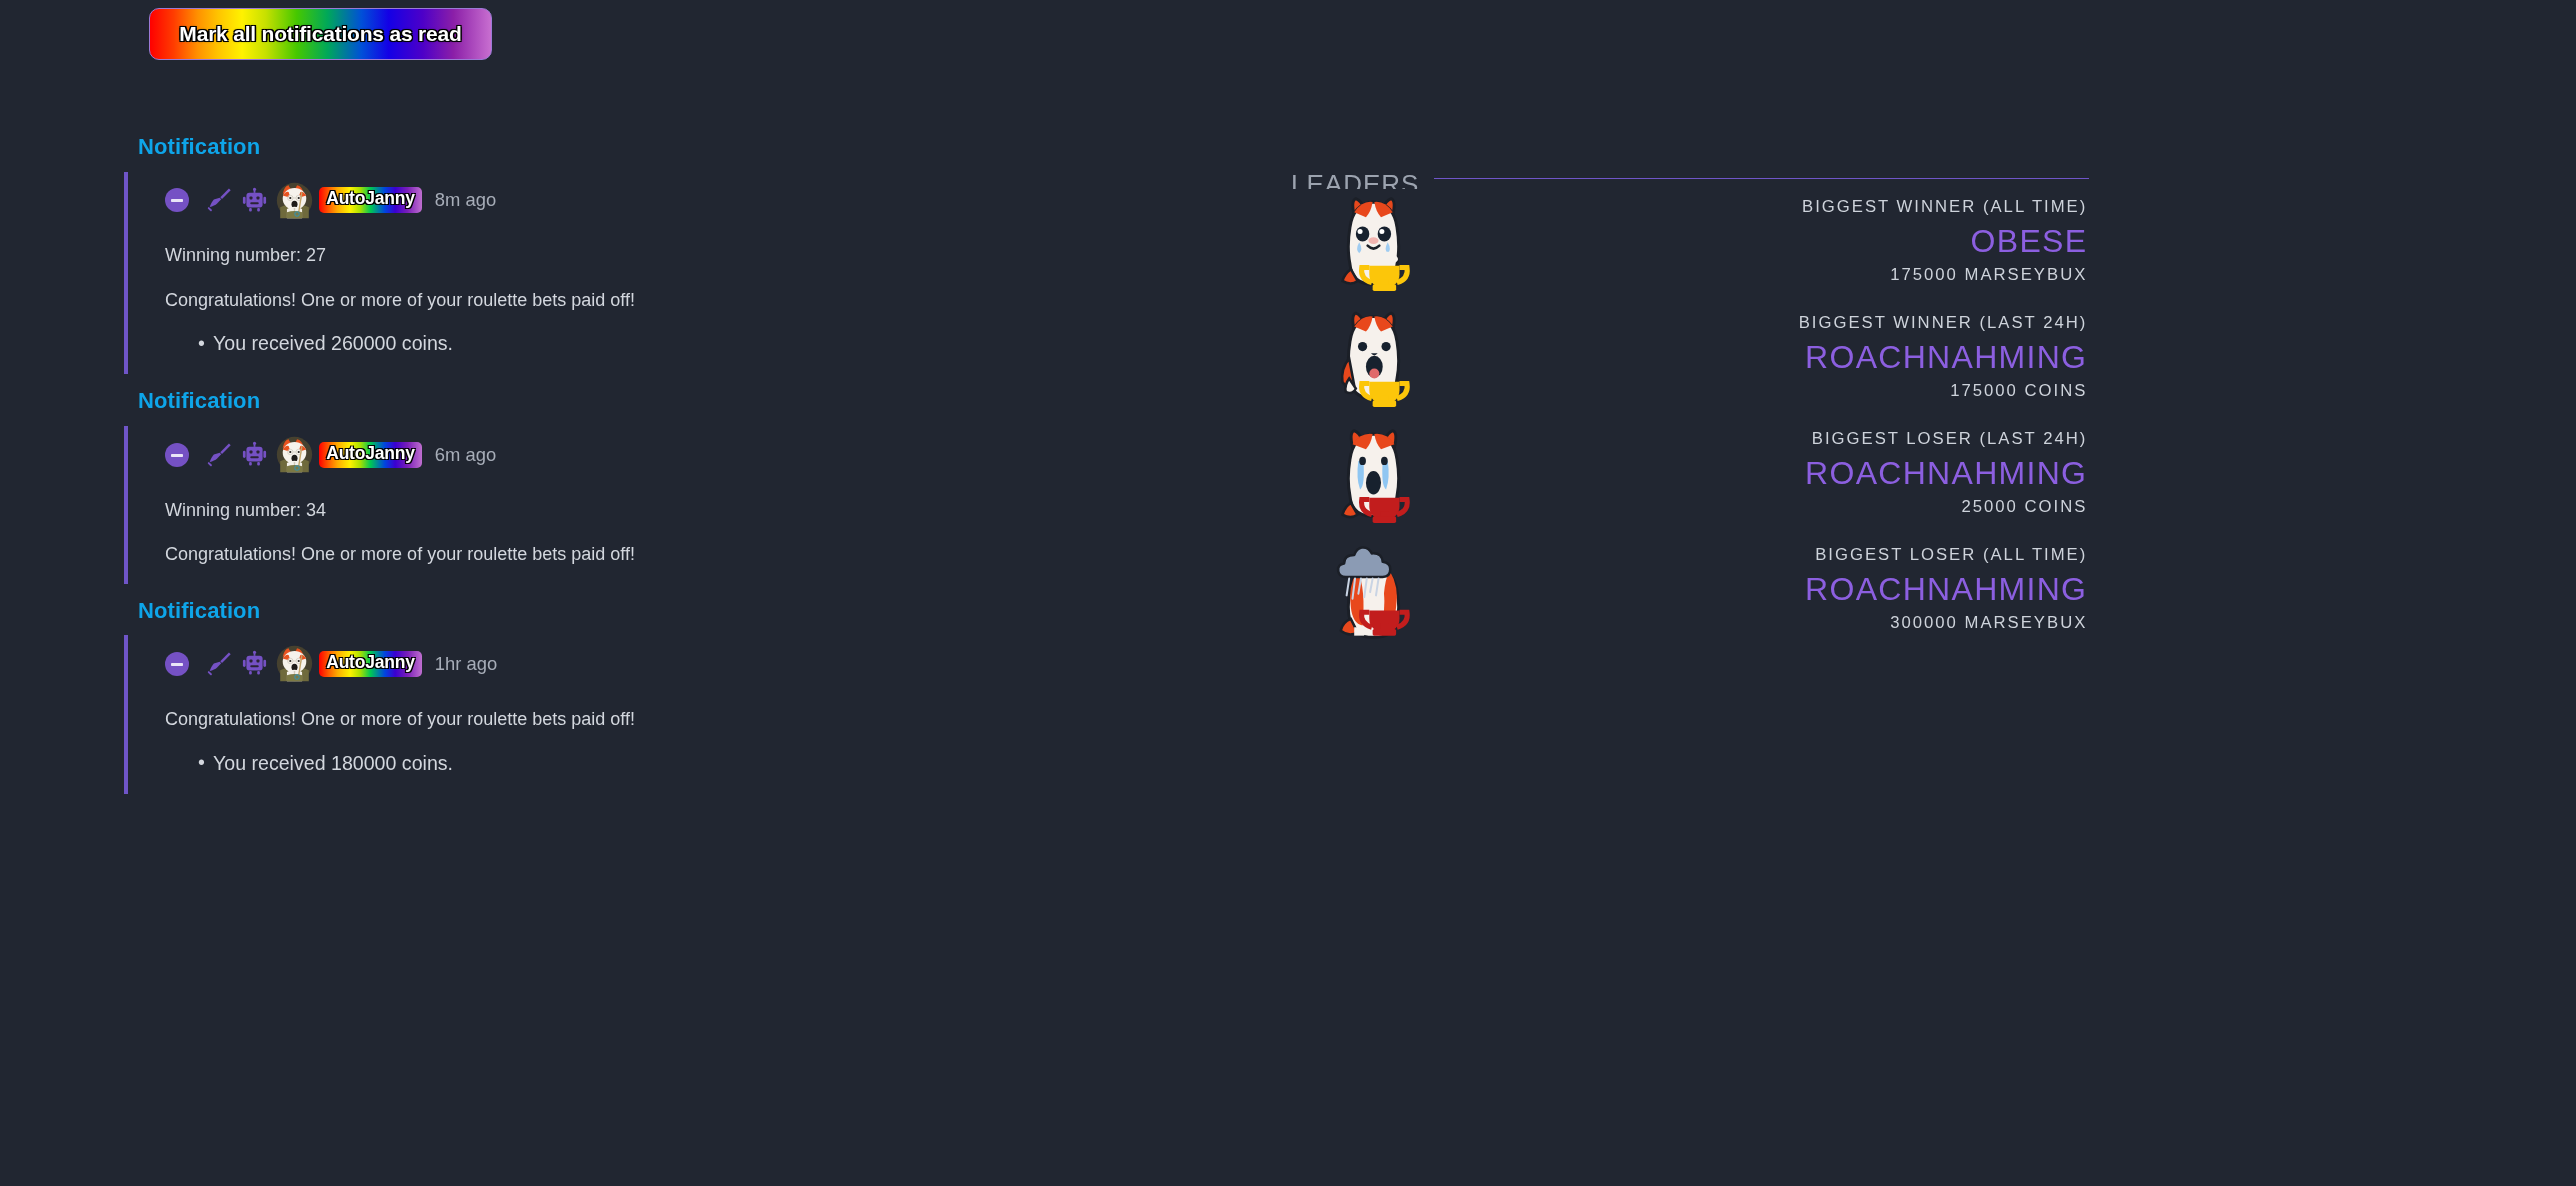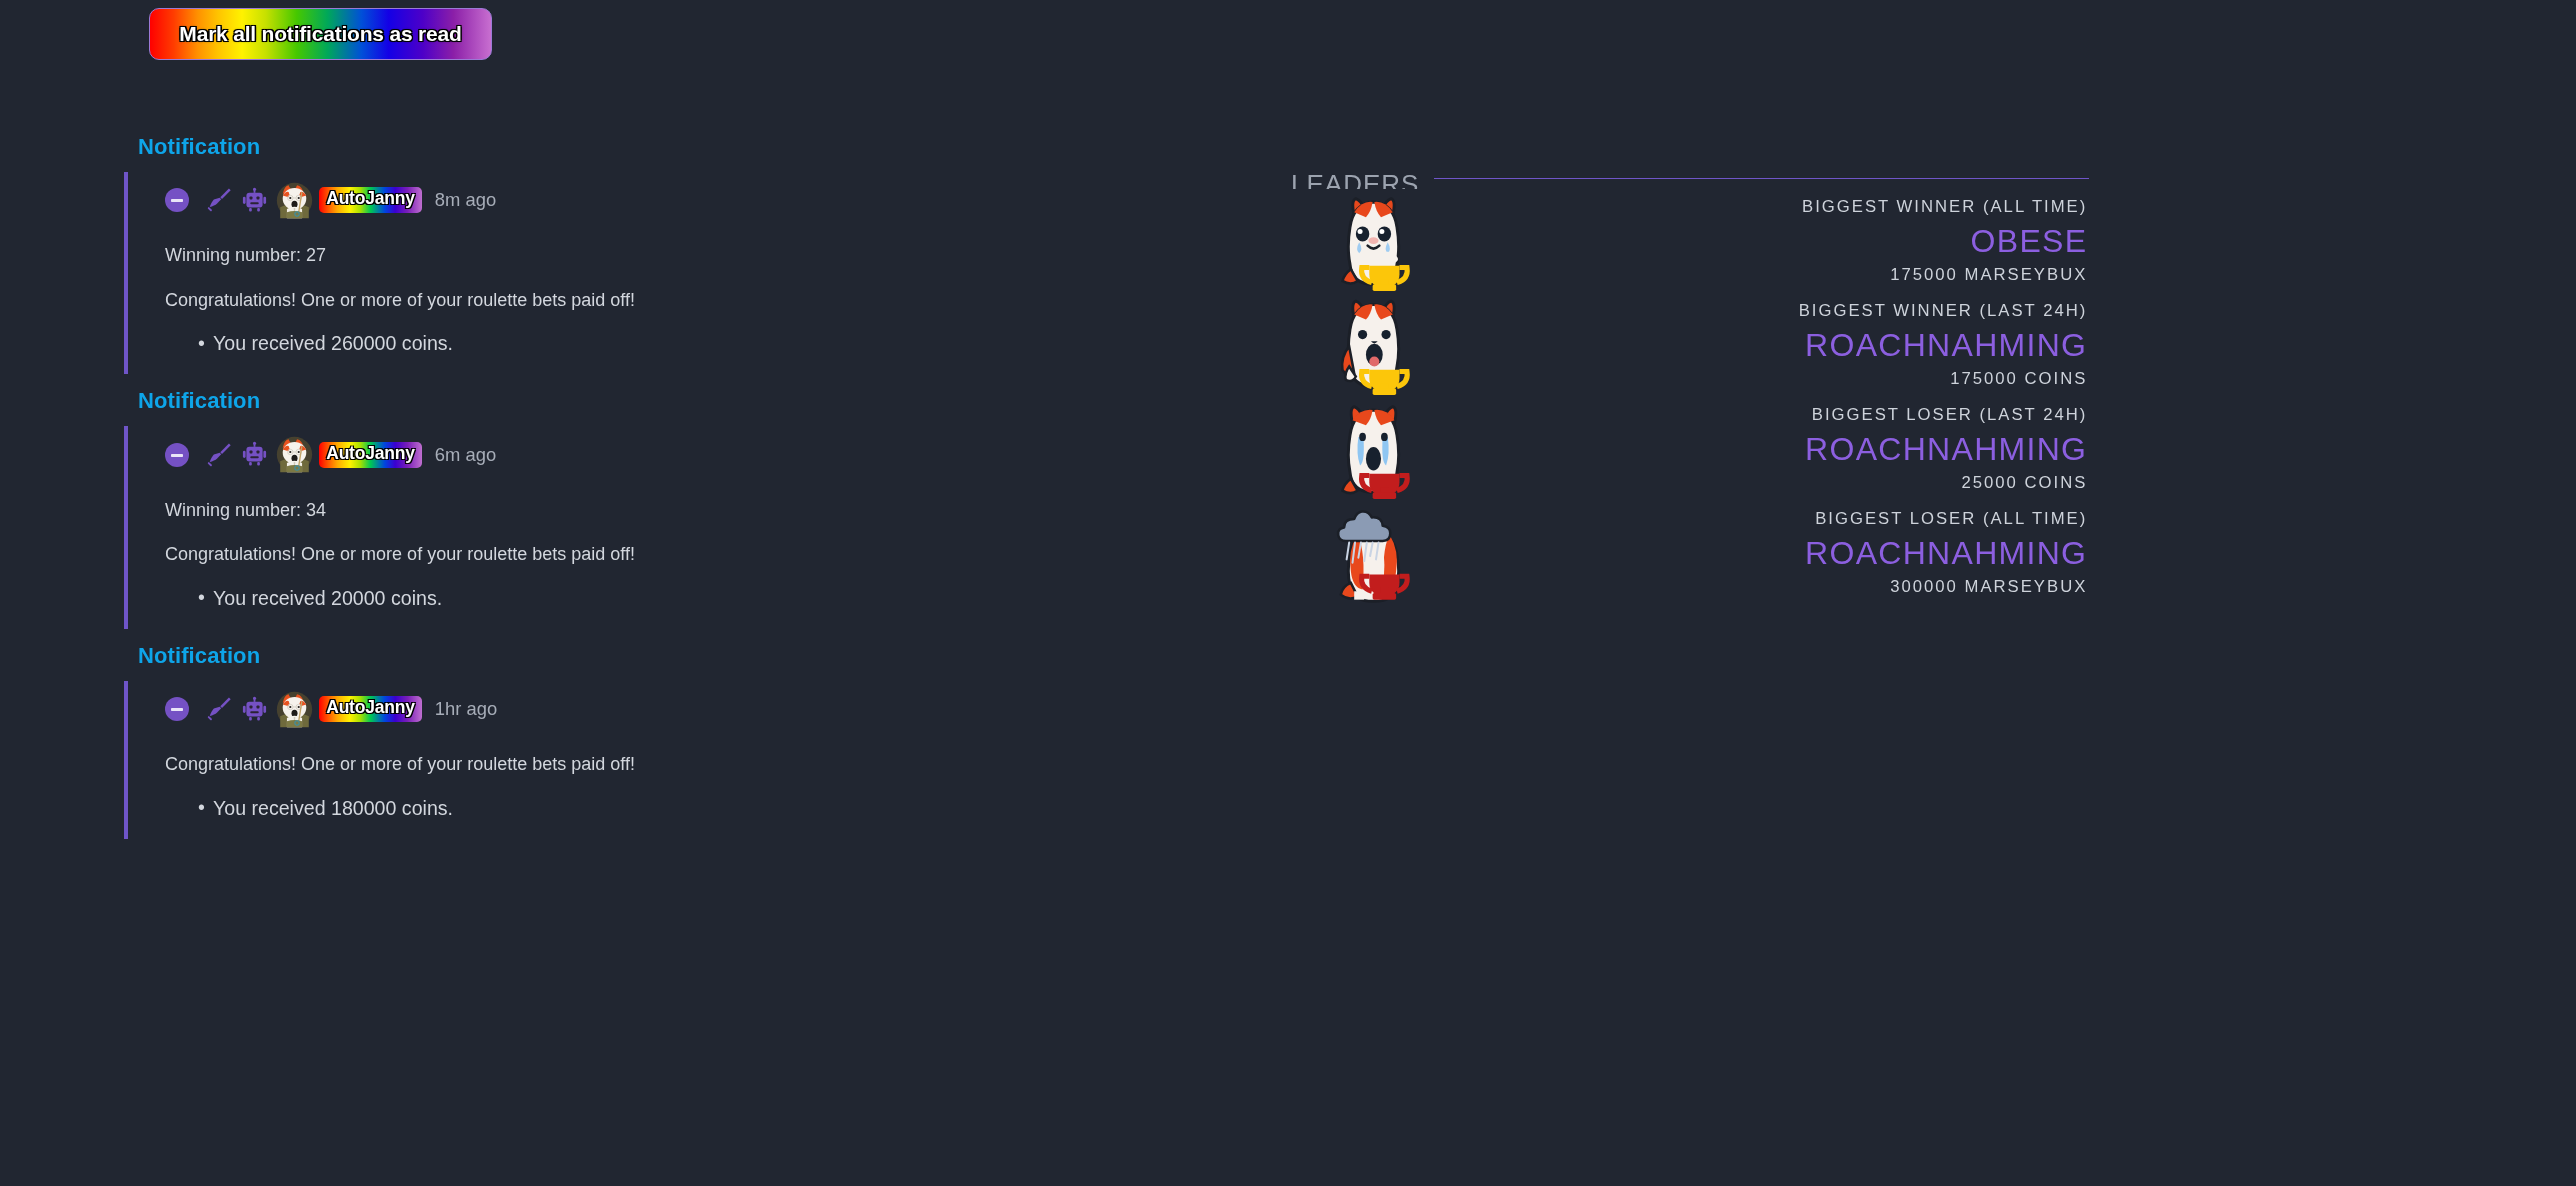--- a/index.html
+++ b/index.html
@@ -205,7 +205,7 @@
     height: 104px;
     margin-top: 0;
   }
-  .leader-row + .leader-row { margin-top: 0px; }
+  .leader-row + .leader-row { margin-top: 12px; }
 
   .leader-mascot {
     width: 94px; height: 99px;

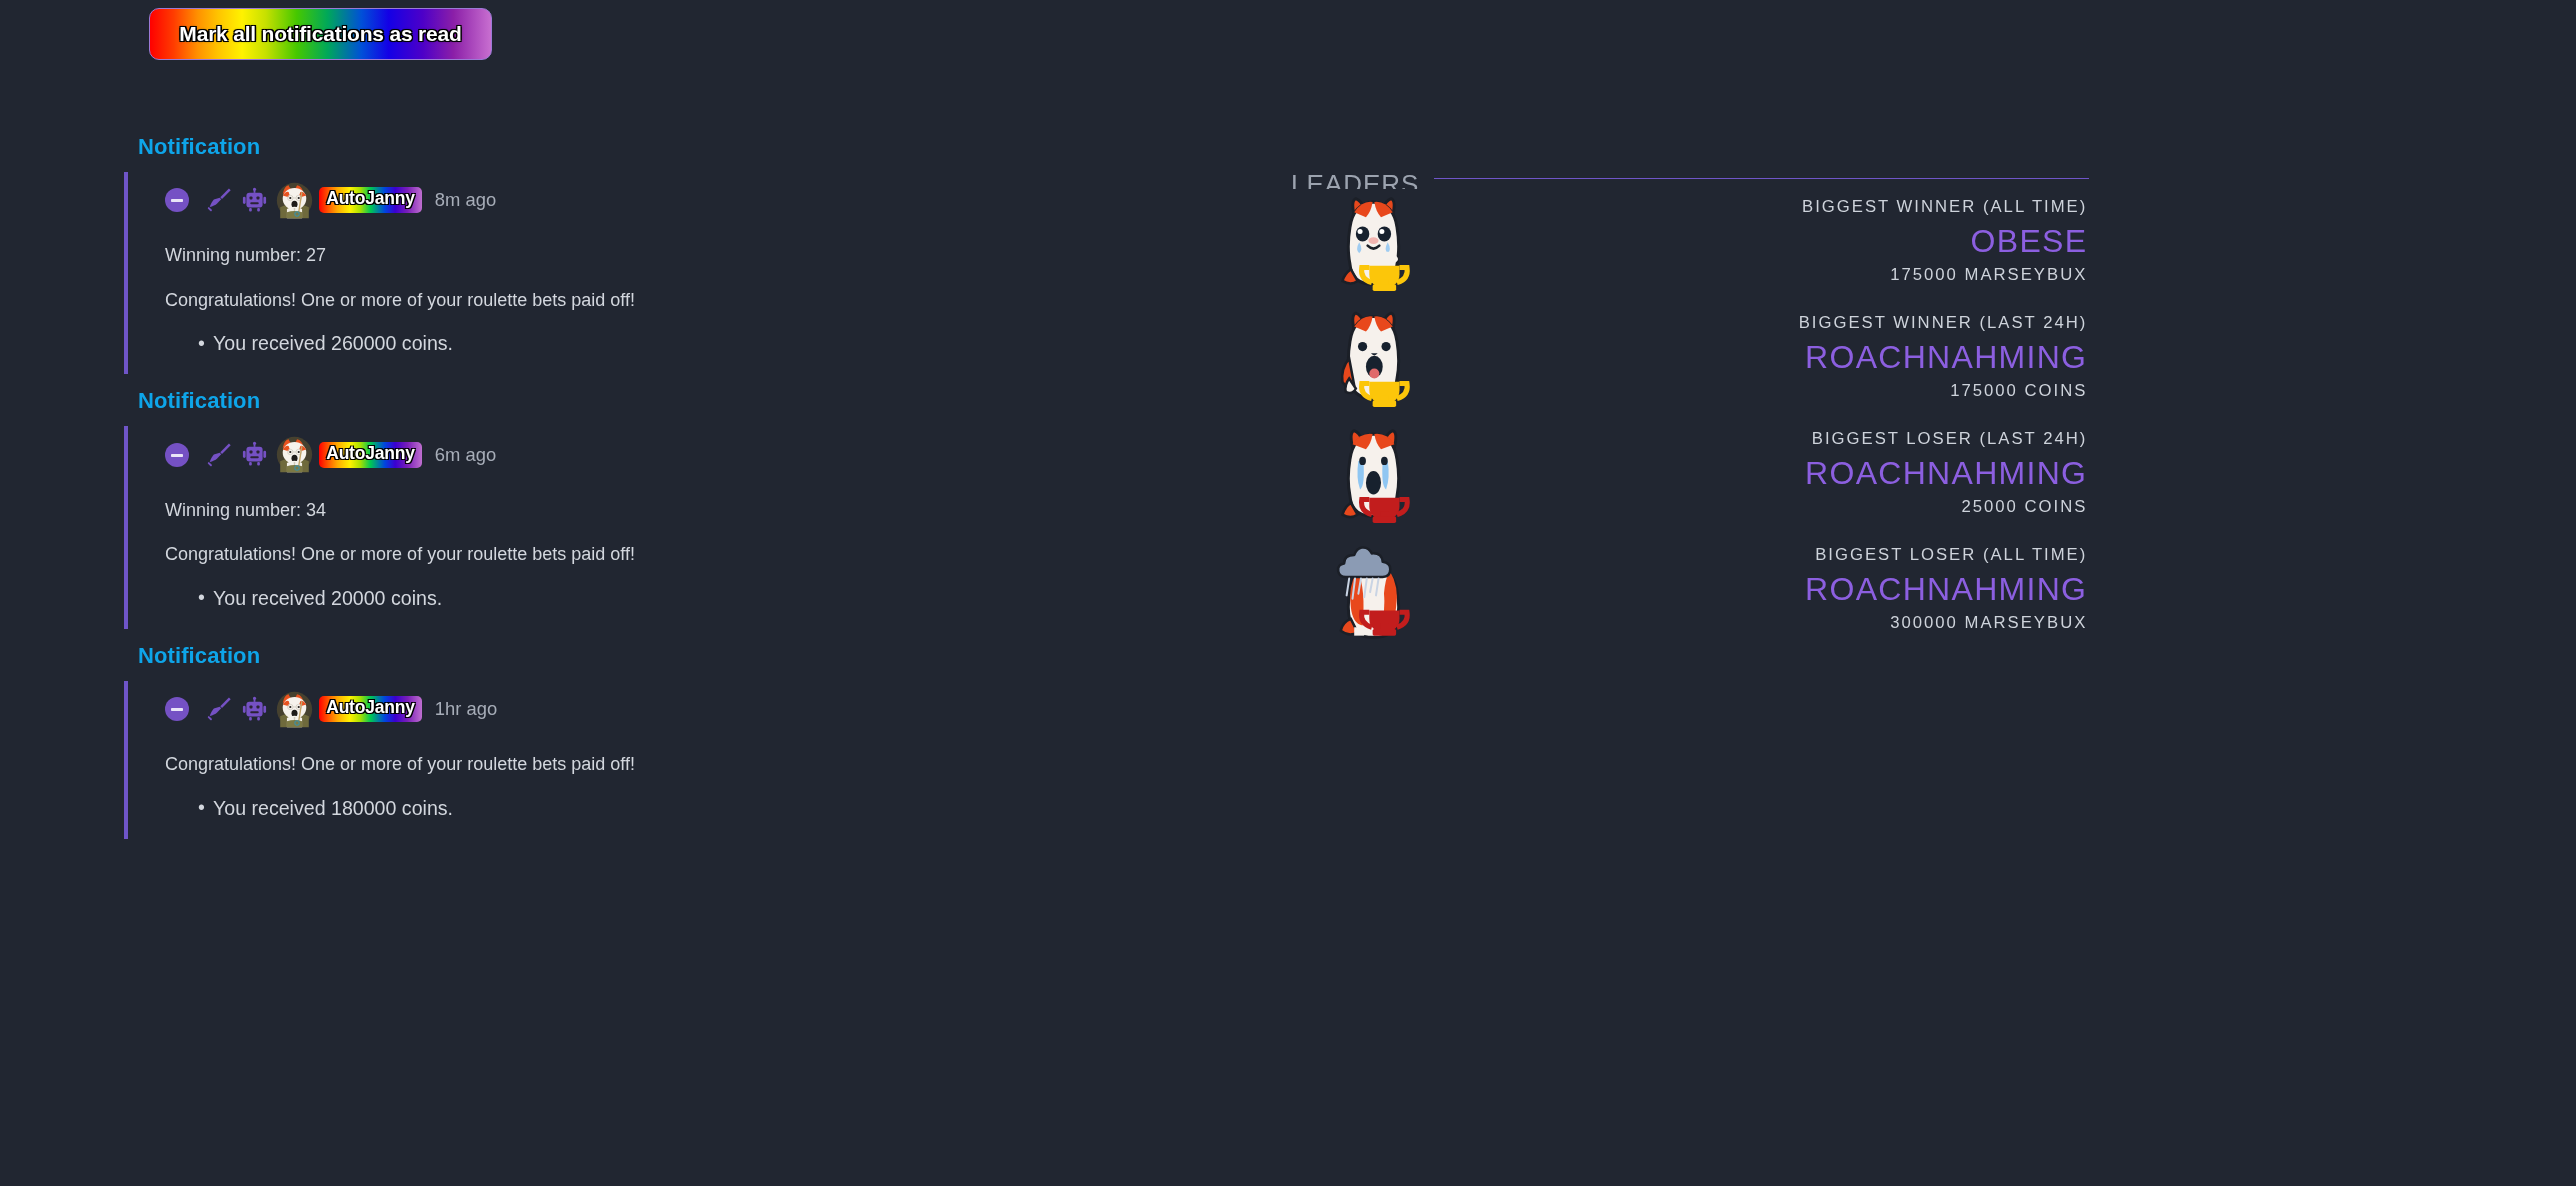--- a/index.html
+++ b/index.html
@@ -360,9 +360,6 @@
         <div class="notif-body">
           <p>Winning number: 34</p>
           <p>Congratulations! One or more of your roulette bets paid off!</p>
-          <ul>
-            <li>You received 20000 coins.</li>
-          </ul>
         </div>
       </div>
     </div>

